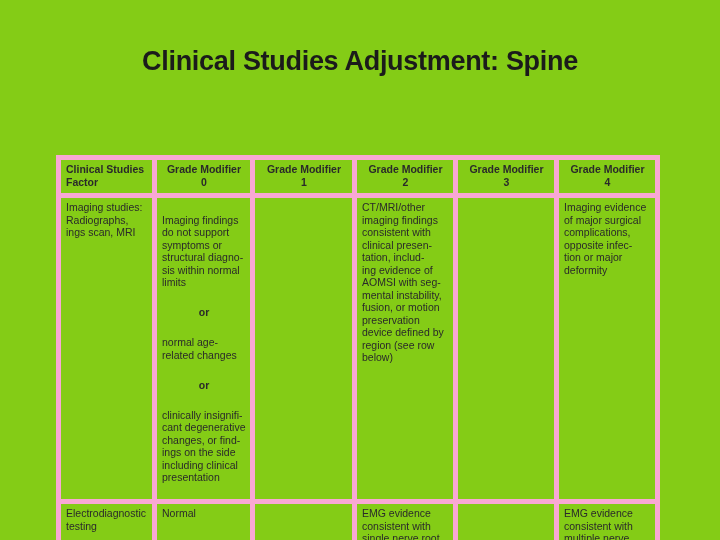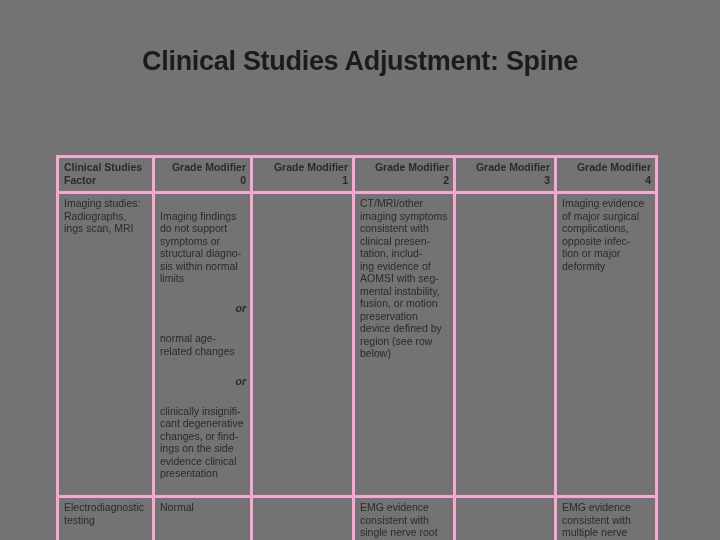--- a/index.html
+++ b/index.html
@@ -6,7 +6,7 @@
   .slide{
     position:relative;
     width:720px;height:540px;
-    background:#737373;
+    background:#84cc16;
     margin:0 auto;
     overflow:hidden;
     font-family:"Liberation Sans", sans-serif;

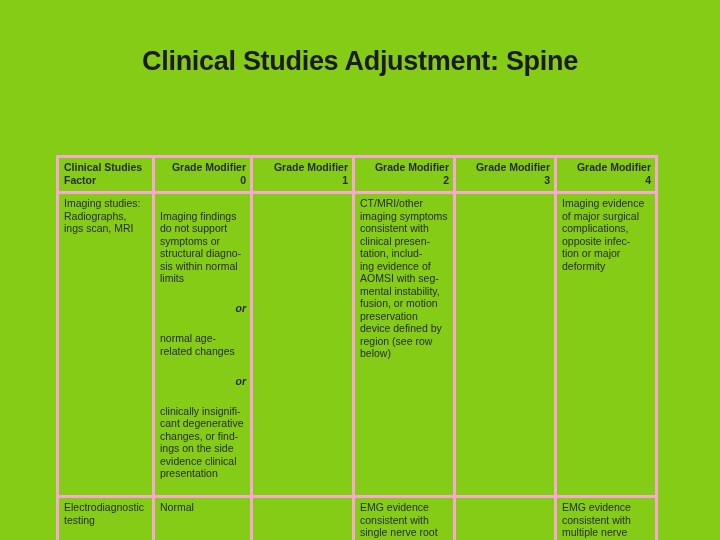--- a/index.html
+++ b/index.html
@@ -30,7 +30,7 @@
   }
   .clinical-table th,
   .clinical-table td{
-    border:3px solid #f9a8d4;
+    border:5px solid #f9a8d4;
     vertical-align:top;
     padding:3px 4px 3px 5px;
     font-size:10.5px;

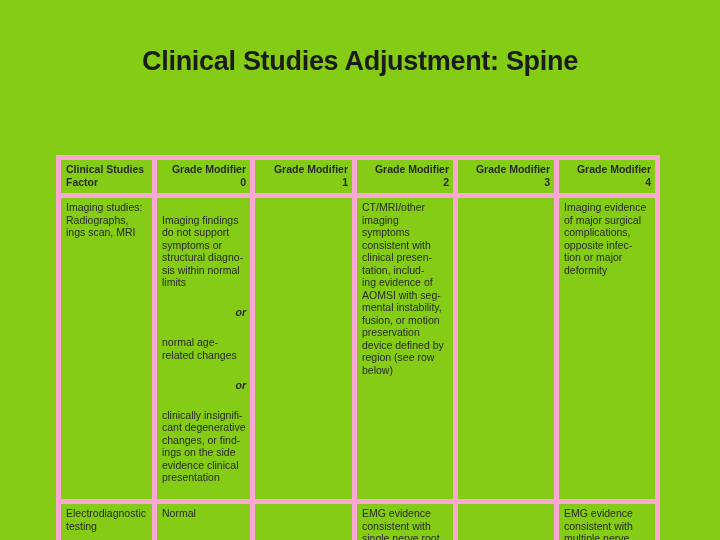--- a/index.html
+++ b/index.html
@@ -41,7 +41,7 @@
   .clinical-table{border:2px solid #3c3c3c;}
   .clinical-table th{
     font-weight:700;
-    text-align:right;
+    text-align:center;
     height:27px;
   }
   .clinical-table th.factor-header{text-align:left;}

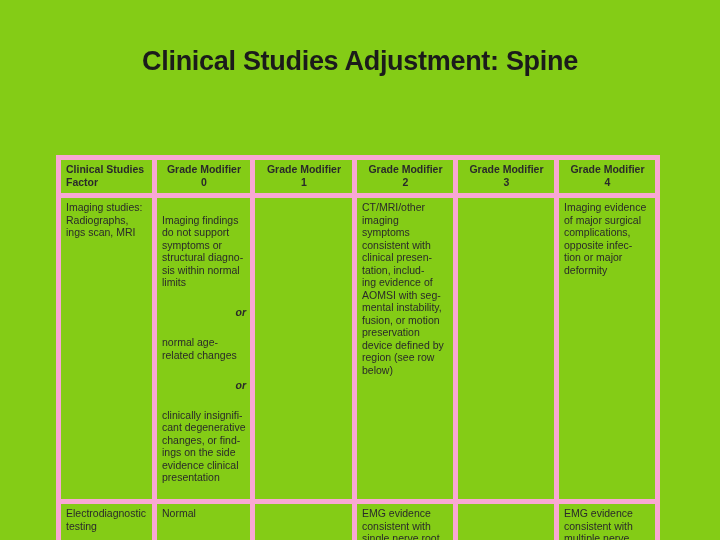--- a/index.html
+++ b/index.html
@@ -113,7 +113,7 @@
         </td>
         <td></td>
         <td>CT/MRI/other
-imaging symptoms
+imaging findings
 consistent with
 clinical presen-
 tation, includ-

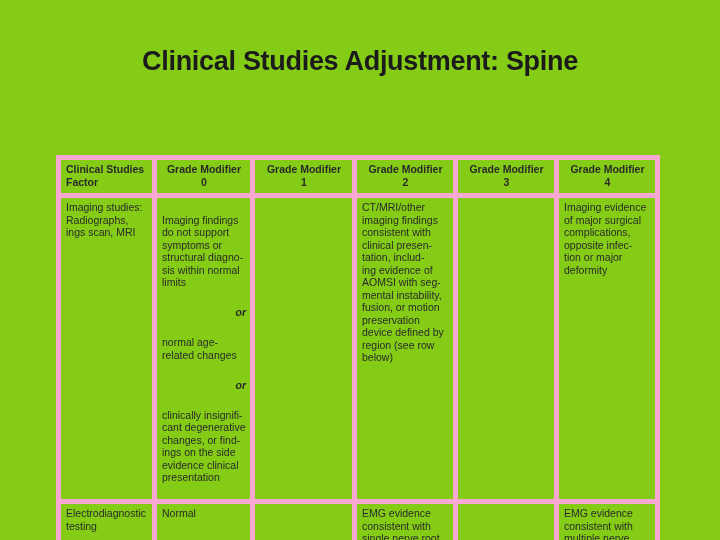--- a/index.html
+++ b/index.html
@@ -48,8 +48,7 @@
   tr.row-imaging td{height:230px;}
   tr.row-electro td{height:46px;}
   .or-sep{
-    text-align:right;
-    font-style:italic;
+    text-align:center;
     font-weight:700;
     margin:5px 0 5px 0;
     white-space:normal;

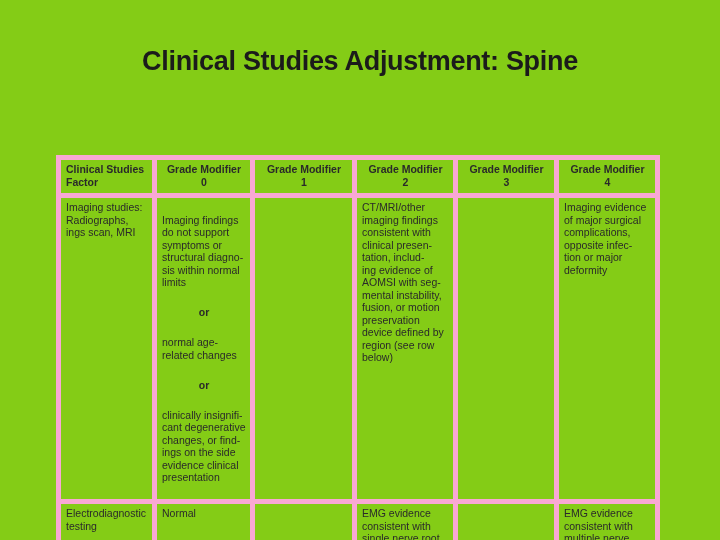--- a/index.html
+++ b/index.html
@@ -107,7 +107,7 @@
 cant degenerative
 changes, or find-
 ings on the side
-evidence clinical
+including clinical
 presentation</div>
         </td>
         <td></td>

